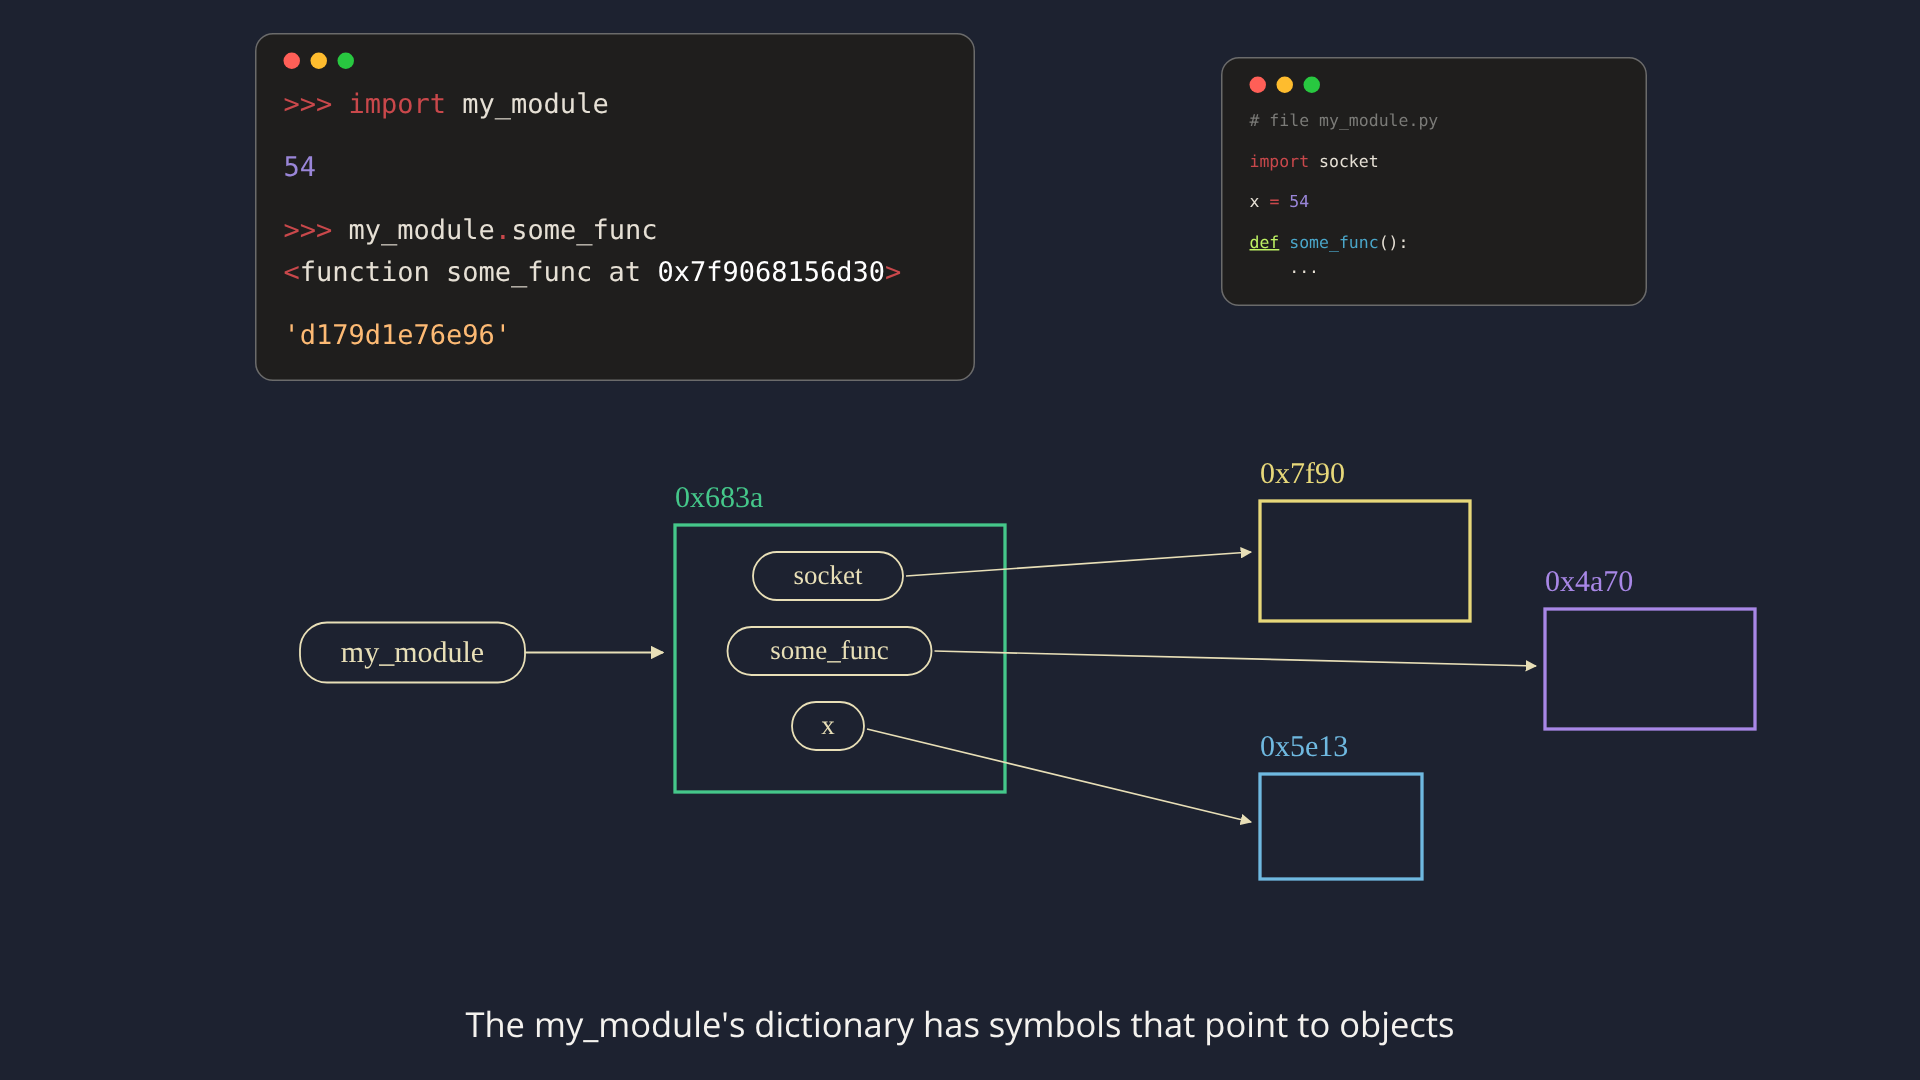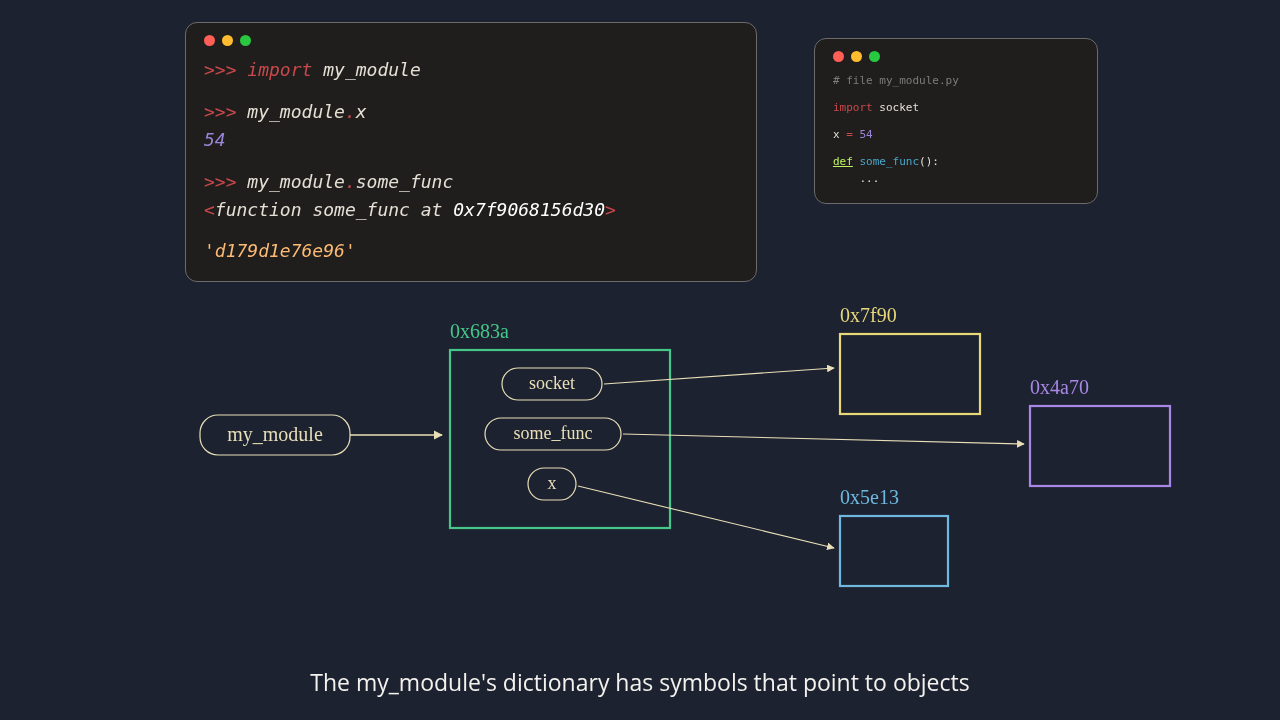--- a/index.html
+++ b/index.html
@@ -59,7 +59,7 @@
 </head>
 <body>
 
-<div class="term" style="left:185px; top:22px; width:572px;font-style:italic;">
+<div class="term" style="left:170px; top:22px; width:480px;">
   <div class="dots">
     <span class="dot r"></span>
     <span class="dot y"></span>

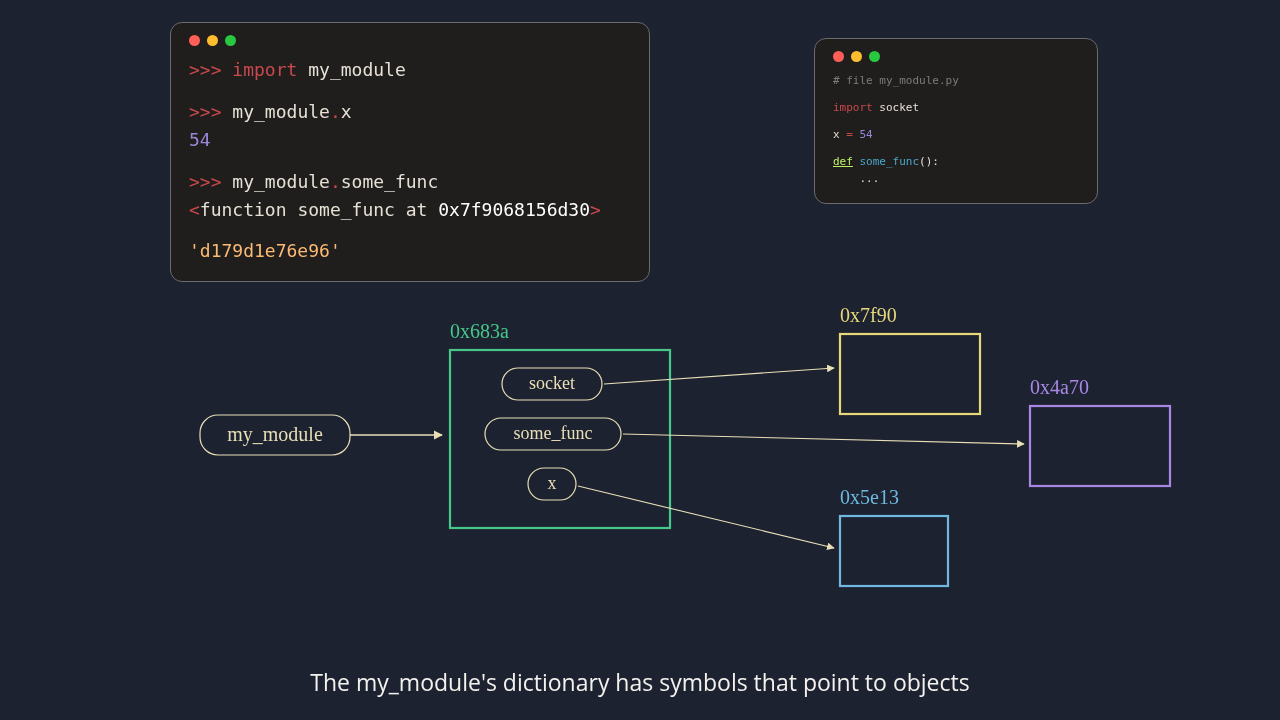--- a/index.html
+++ b/index.html
@@ -69,9 +69,6 @@
     <span class="tok-prompt">&gt;&gt;&gt; </span><span class="tok-kw">import</span><span class="tok-plain"> my_module</span>
   </div>
   <div class="gap"></div>
-  <div>
-    <span class="tok-prompt">&gt;&gt;&gt; </span><span class="tok-plain">my_module</span><span class="tok-prompt">.</span><span class="tok-plain">x</span>
-  </div>
   <div><span class="tok-num">54</span></div>
   <div class="gap"></div>
   <div>

